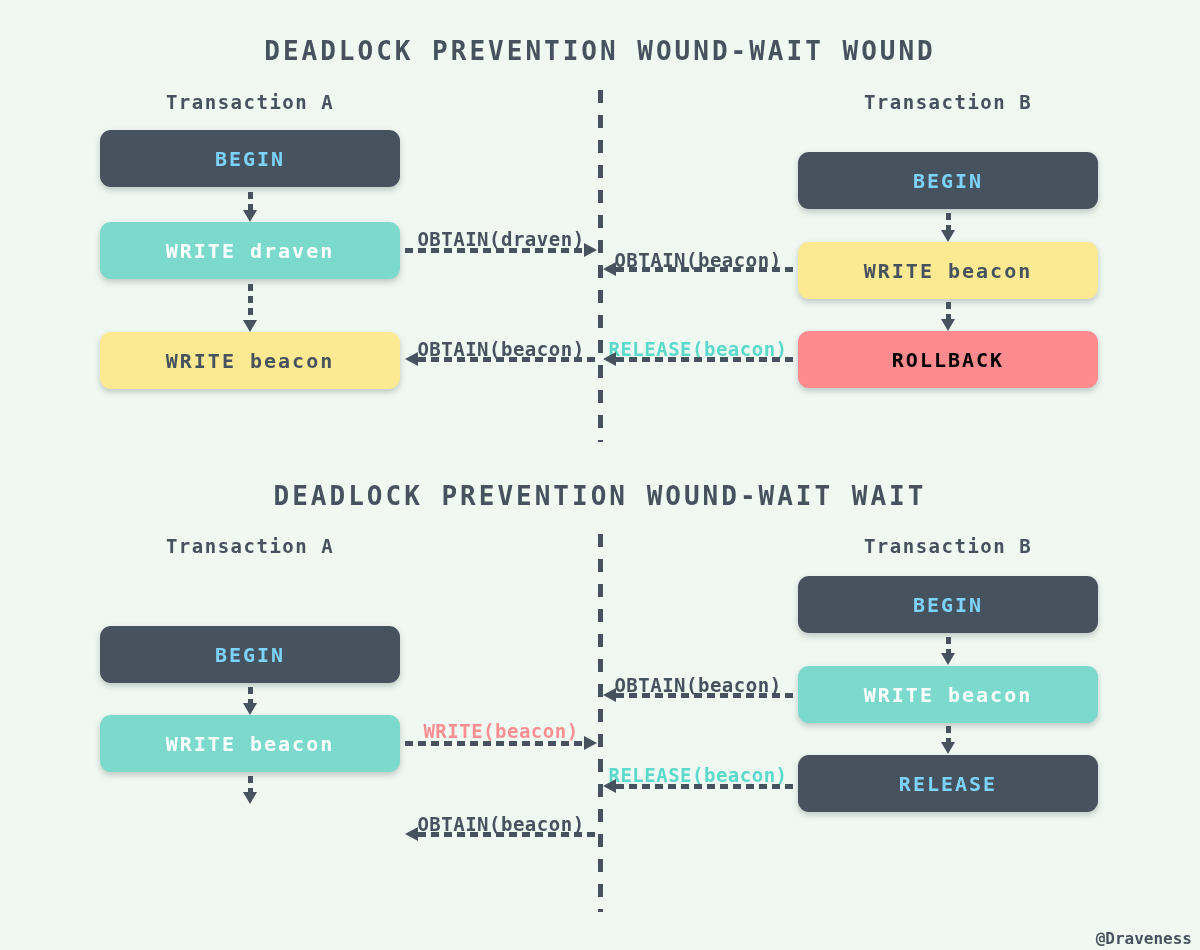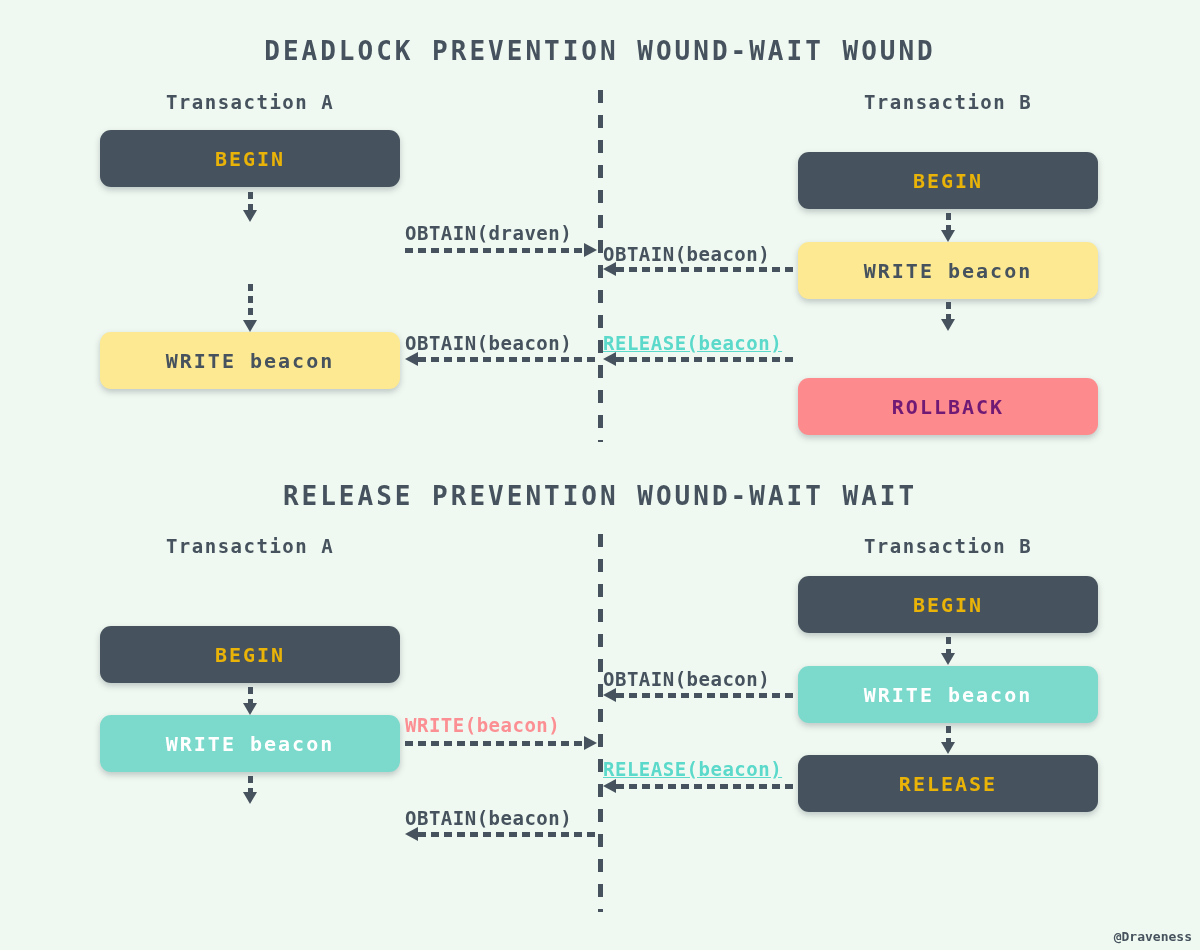--- a/index.html
+++ b/index.html
@@ -34,7 +34,7 @@
     box-shadow:0 3px 6px rgba(70,83,94,0.30);
     white-space:nowrap;
   }
-  .v-dark  {background:var(--dark,#46535e);color:#eab308;text-align:right;}
+  .v-dark  {background:var(--dark,#46535e);color:#7dd3fc;text-align:right;}
   .v-teal  {background:var(--teal,#7cdacc);color:#ffffff;}
   .v-yellow{background:var(--yellow,#fde992);color:var(--dark,#46535e);}
   .v-salmon{background:var(--salmon,#fd8b8d);color:#701a75;margin-top:47px;}

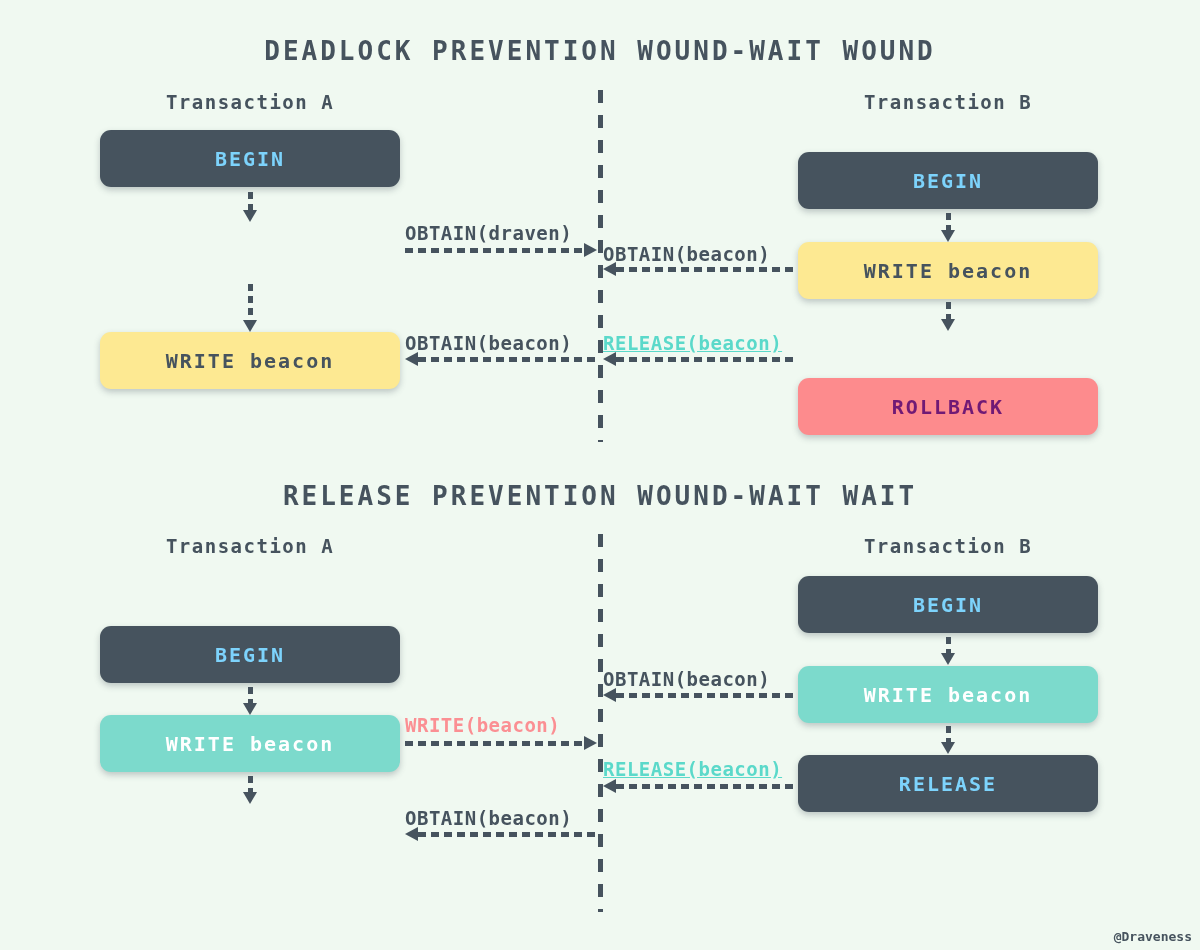--- a/index.html
+++ b/index.html
@@ -89,6 +89,7 @@
   <div class="divider" style="top:90px;height:352px"></div>
 
   <div class="node v-dark" style="left:100px;top:130px">BEGIN</div>
+  <div class="node v-teal" style="left:100px;top:222px">WRITE draven</div>
   <div class="node v-yellow" style="left:100px;top:332px">WRITE beacon</div>
 
   <div>

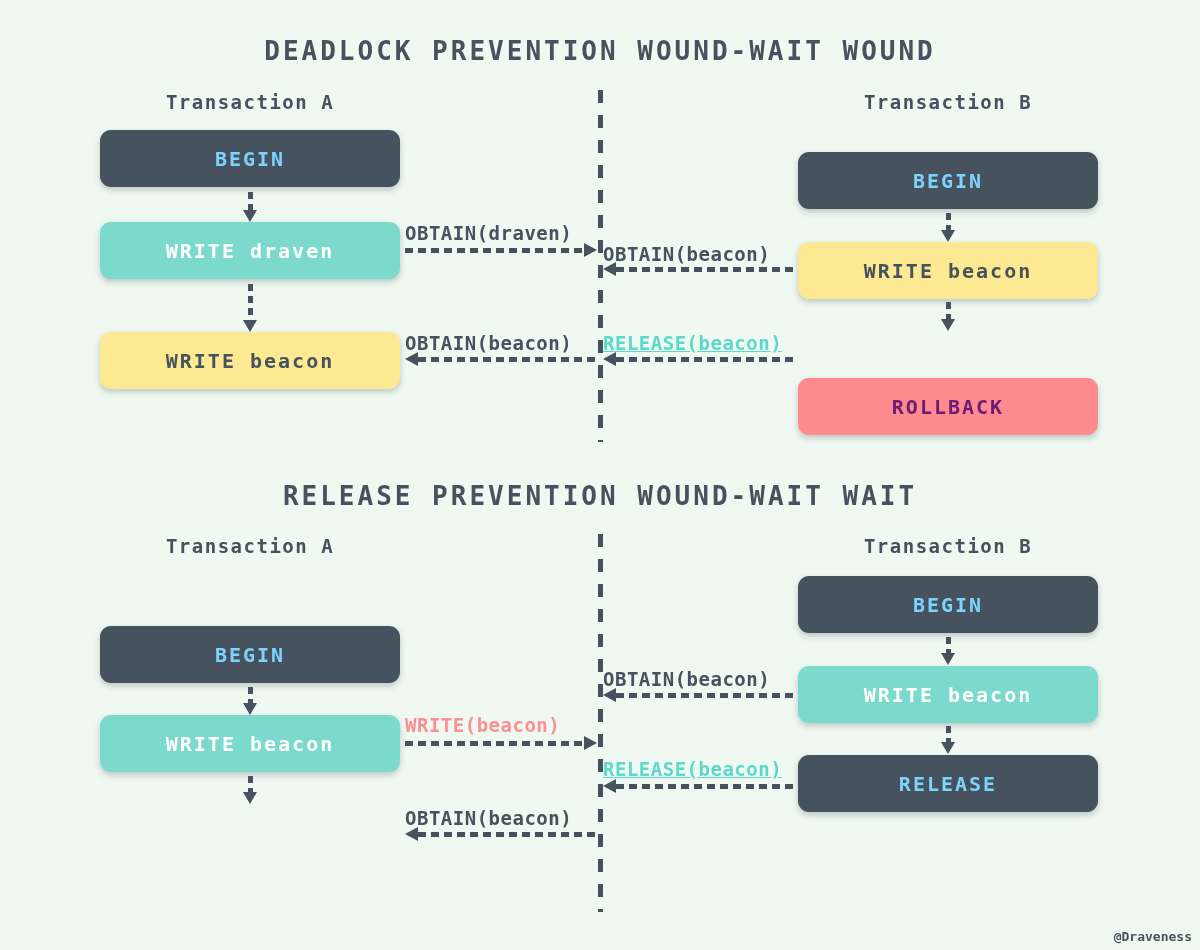--- a/index.html
+++ b/index.html
@@ -63,9 +63,10 @@
     border-right:13px solid var(--dark,#46535e);
   }
   .msg-label{
-    position:absolute;text-align:left;
+    position:absolute;text-align:center;
     font-size:19px;font-weight:bold;letter-spacing:0.5px;
     white-space:nowrap;
+    margin-top:6px;
   }
   .lbl-dark  {color:var(--dark,#46535e);}
   .lbl-teal  {color:var(--tealLabel,#5bd9ca);text-decoration:underline;}

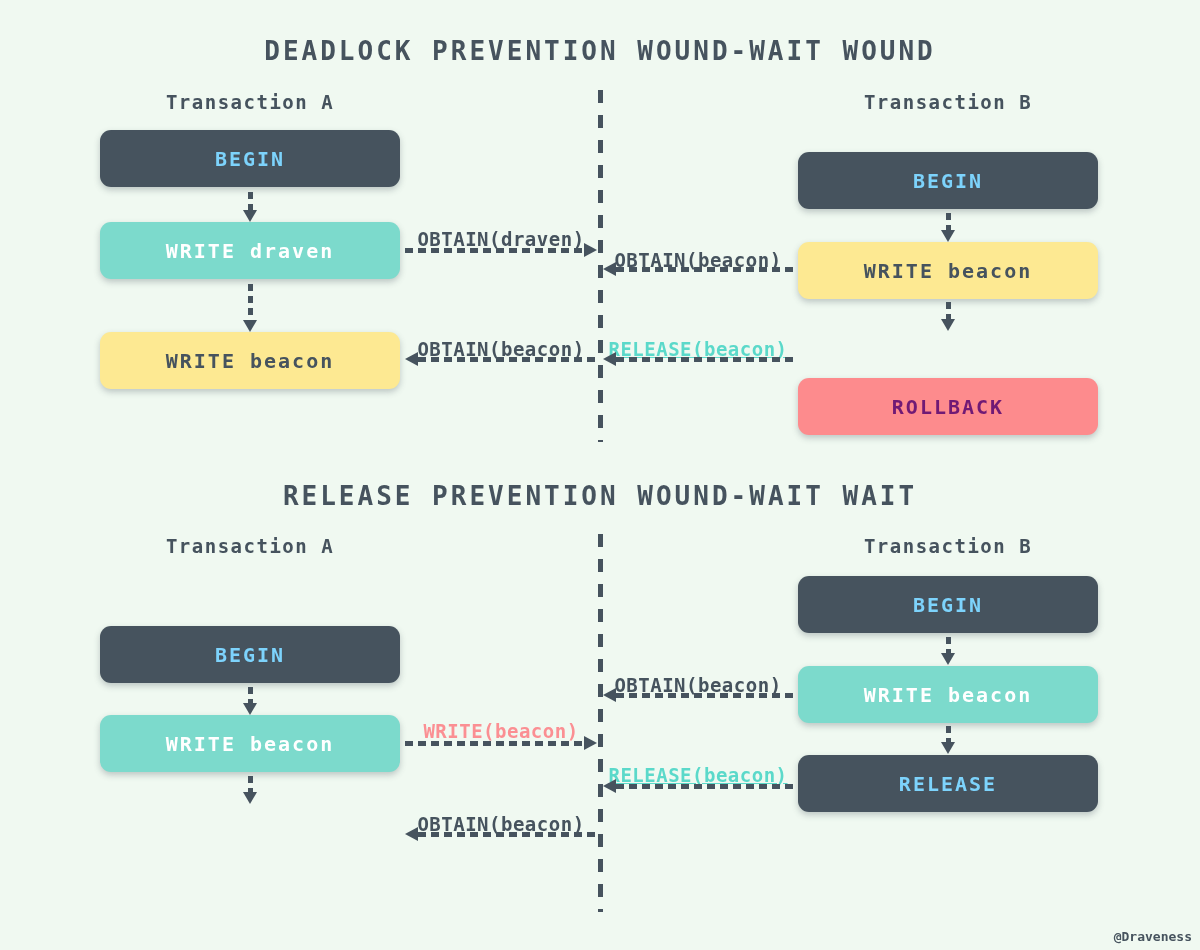--- a/index.html
+++ b/index.html
@@ -69,7 +69,7 @@
     margin-top:6px;
   }
   .lbl-dark  {color:var(--dark,#46535e);}
-  .lbl-teal  {color:var(--tealLabel,#5bd9ca);text-decoration:underline;}
+  .lbl-teal  {color:var(--tealLabel,#5bd9ca);}
   .lbl-salmon{color:var(--salmonLabel,#fb8f93);}
   .watermark{
     position:absolute;right:8px;top:929px;

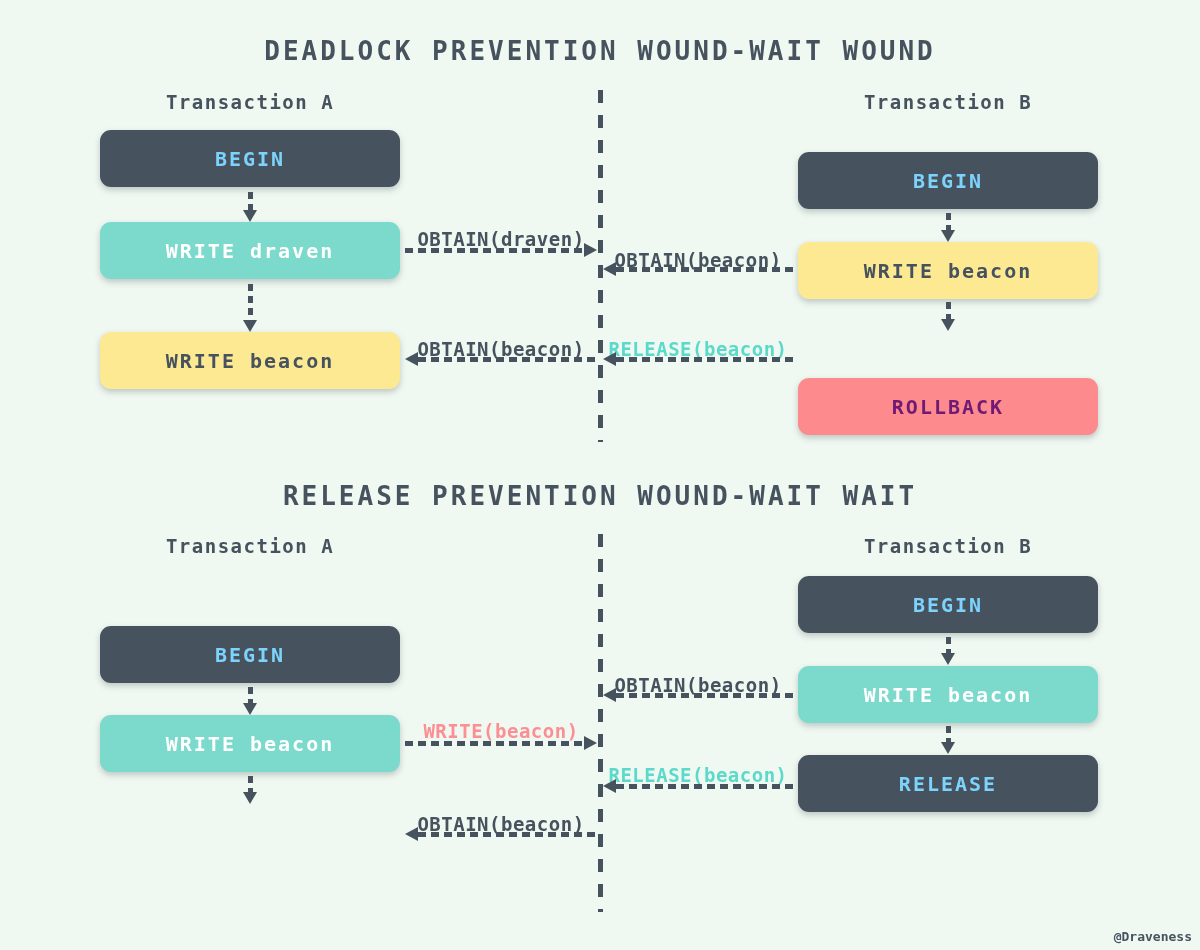--- a/index.html
+++ b/index.html
@@ -37,7 +37,7 @@
   .v-dark  {background:var(--dark,#46535e);color:#7dd3fc;text-align:right;}
   .v-teal  {background:var(--teal,#7cdacc);color:#ffffff;}
   .v-yellow{background:var(--yellow,#fde992);color:var(--dark,#46535e);}
-  .v-salmon{background:var(--salmon,#fd8b8d);color:#701a75;margin-top:47px;}
+  .v-salmon{background:var(--salmon,#fd8b8d);color:#000000;}
 
   .vline{
     position:absolute;width:5px;

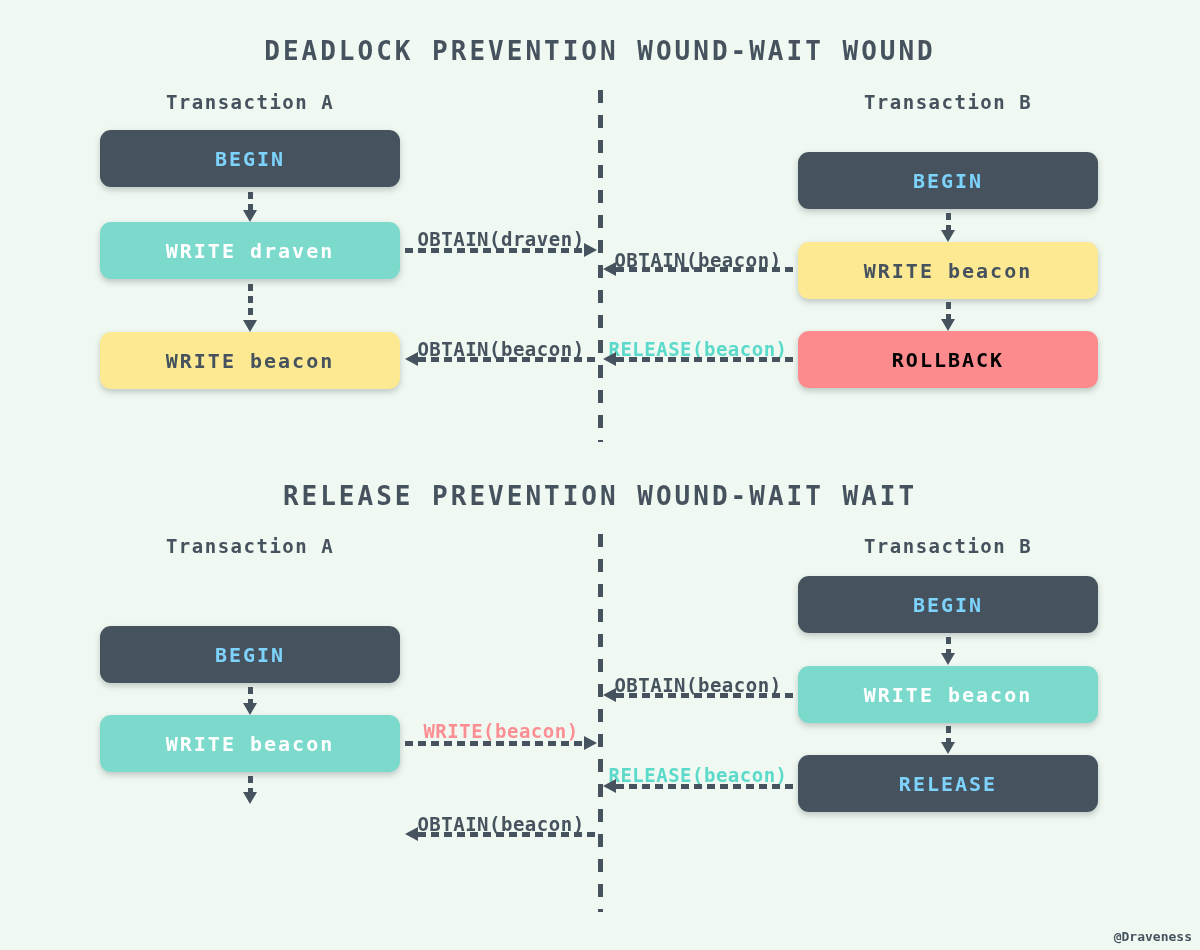--- a/index.html
+++ b/index.html
@@ -139,7 +139,7 @@
     <div class="hline" style="left:616px;top:357px;width:177px"></div>
   </div>
 
-  <div class="title" style="top:481px">RELEASE PREVENTION WOUND-WAIT WAIT</div>
+  <div class="title" style="top:481px">DEADLOCK PREVENTION WOUND-WAIT WAIT</div>
 
   <div class="col-header" style="left:100px;top:535px">Transaction A</div>
   <div class="col-header" style="left:798px;top:535px">Transaction B</div>

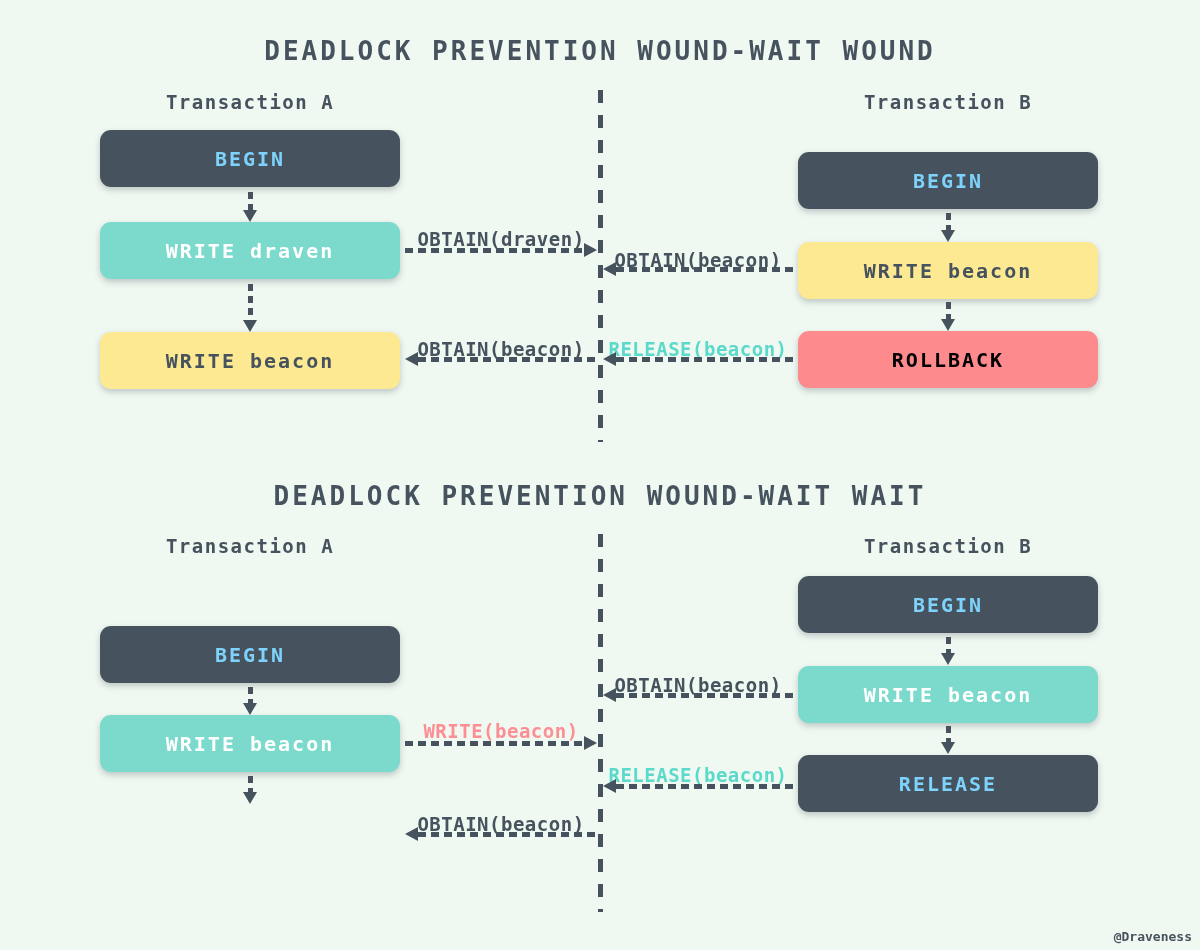--- a/index.html
+++ b/index.html
@@ -73,7 +73,7 @@
   .lbl-salmon{color:var(--salmonLabel,#fb8f93);}
   .watermark{
     position:absolute;right:8px;top:929px;
-    font-size:13px;font-weight:bold;
+    font-size:16px;font-weight:bold;
     color:var(--dark,#46535e);
   }
 </style>

